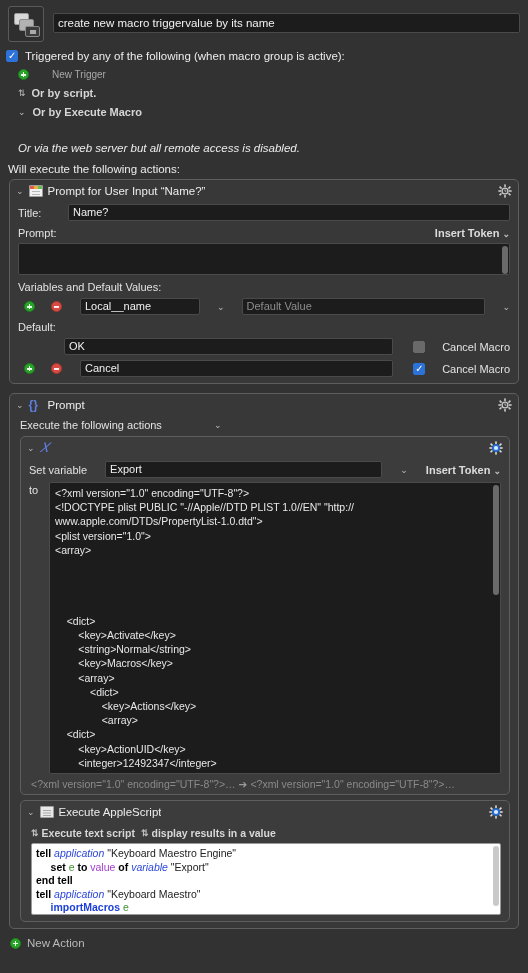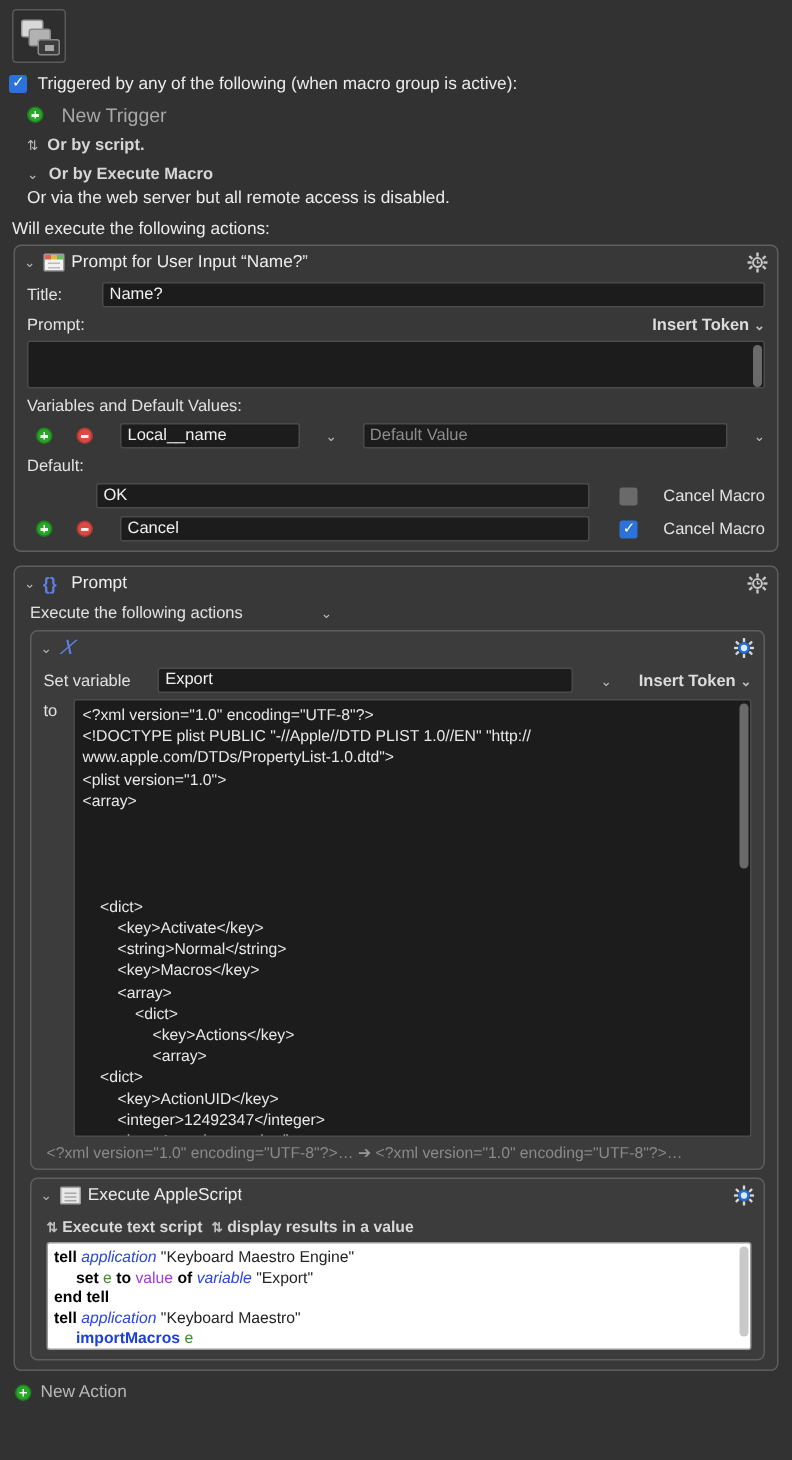--- a/index.html
+++ b/index.html
@@ -188,6 +188,7 @@
     <div class="mi-card mi-c2"></div>
     <div class="mi-card mi-c3"></div>
   </div>
+  <div class="macro-name-field">create new macro triggervalue by its name</div>
 </div>
 
 <div class="trigger-block">

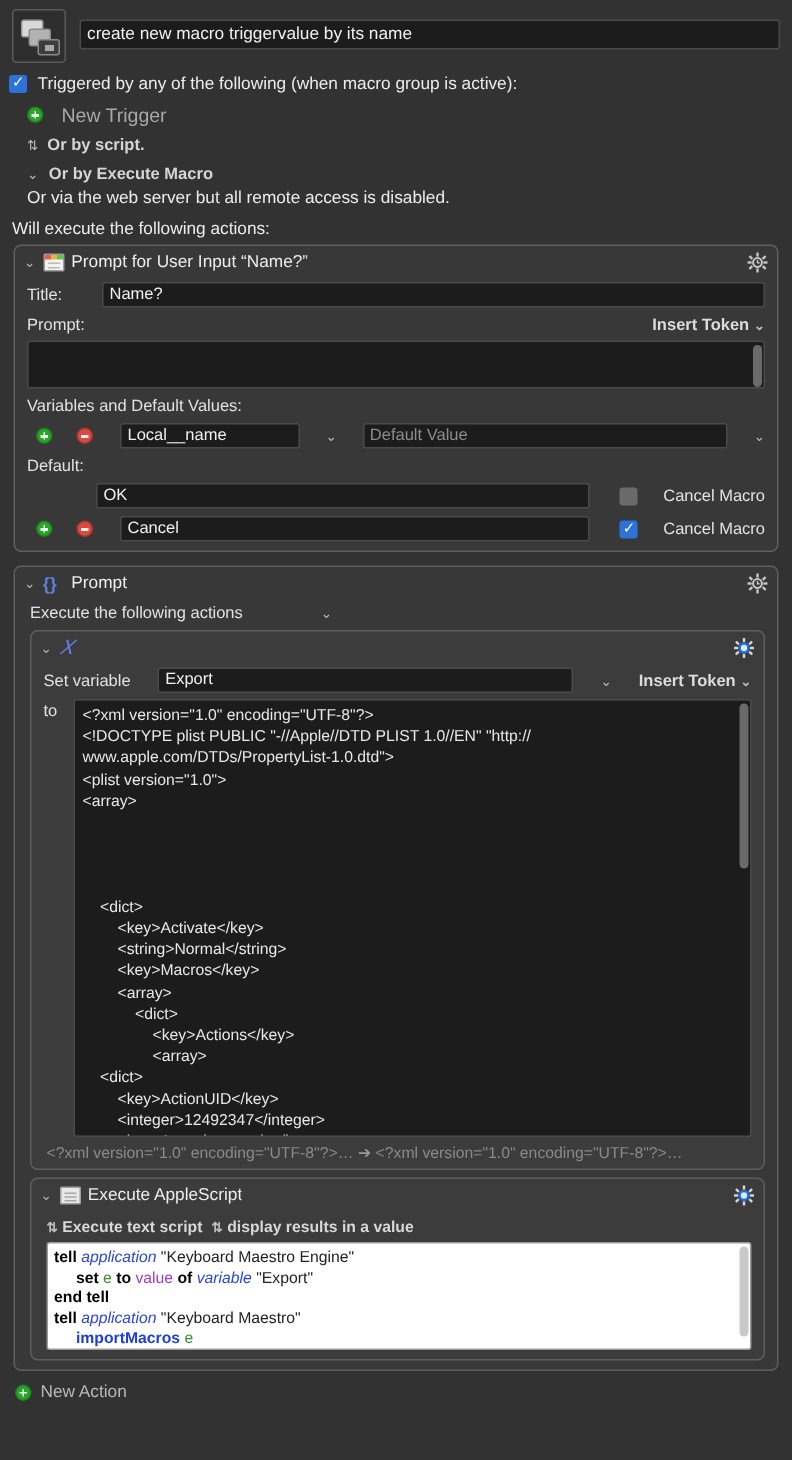--- a/index.html
+++ b/index.html
@@ -68,7 +68,7 @@
   }
   .minus-icon::before { content:""; position: absolute; left: 2px; top: 4px; width: 5px; height: 1.5px; background: #ffecec; }
 
-  .newtrigger-text { margin-left: 12px; color: #a8a8a8; font-size: 13px; }
+  .newtrigger-text { margin-left: 23px; color: #a8a8a8; font-size: 10px; }
   .updown { color: #bdbdbd; font-size: 9px; flex: 0 0 auto; letter-spacing: -1px; }
   .chev { color: #bdbdbd; font-size: 9px; flex: 0 0 auto; }
   .boldlabel { margin-left: 7px; font-size: 11px; font-weight: bold; color: #d6d6d6; }

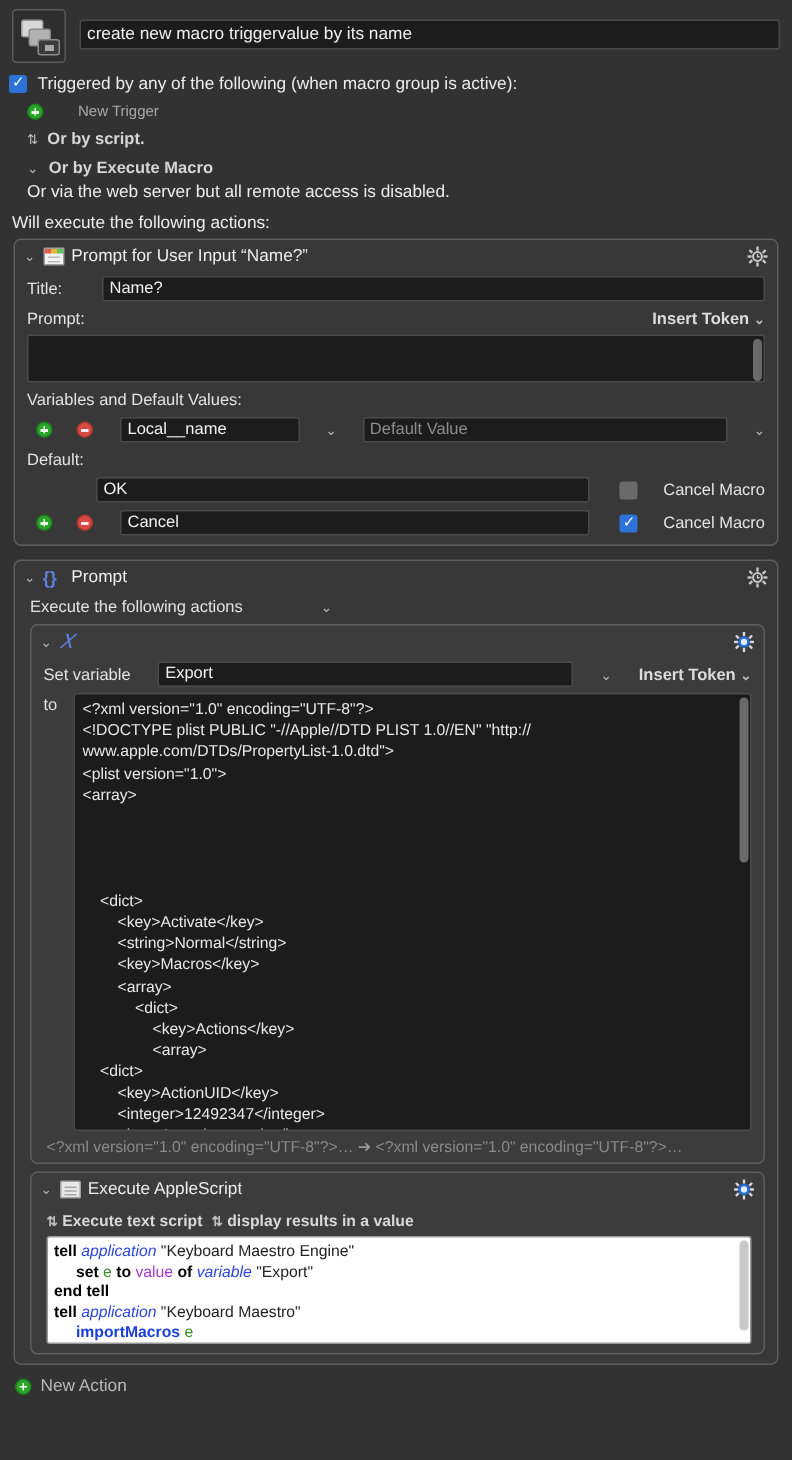--- a/index.html
+++ b/index.html
@@ -72,7 +72,7 @@
   .updown { color: #bdbdbd; font-size: 9px; flex: 0 0 auto; letter-spacing: -1px; }
   .chev { color: #bdbdbd; font-size: 9px; flex: 0 0 auto; }
   .boldlabel { margin-left: 7px; font-size: 11px; font-weight: bold; color: #d6d6d6; }
-  .plaintext { margin-left: 12px; margin-top: 4px; font-size: 11.5px; color: #ececec; }
+  .plaintext { margin-left: 12px; margin-top: 24px; font-size: 11.5px; color: #ececec; font-style: italic; }
   .will-exec { padding: 9px 0 4px 8px; font-size: 11.5px; color: #ececec; }
 
   

